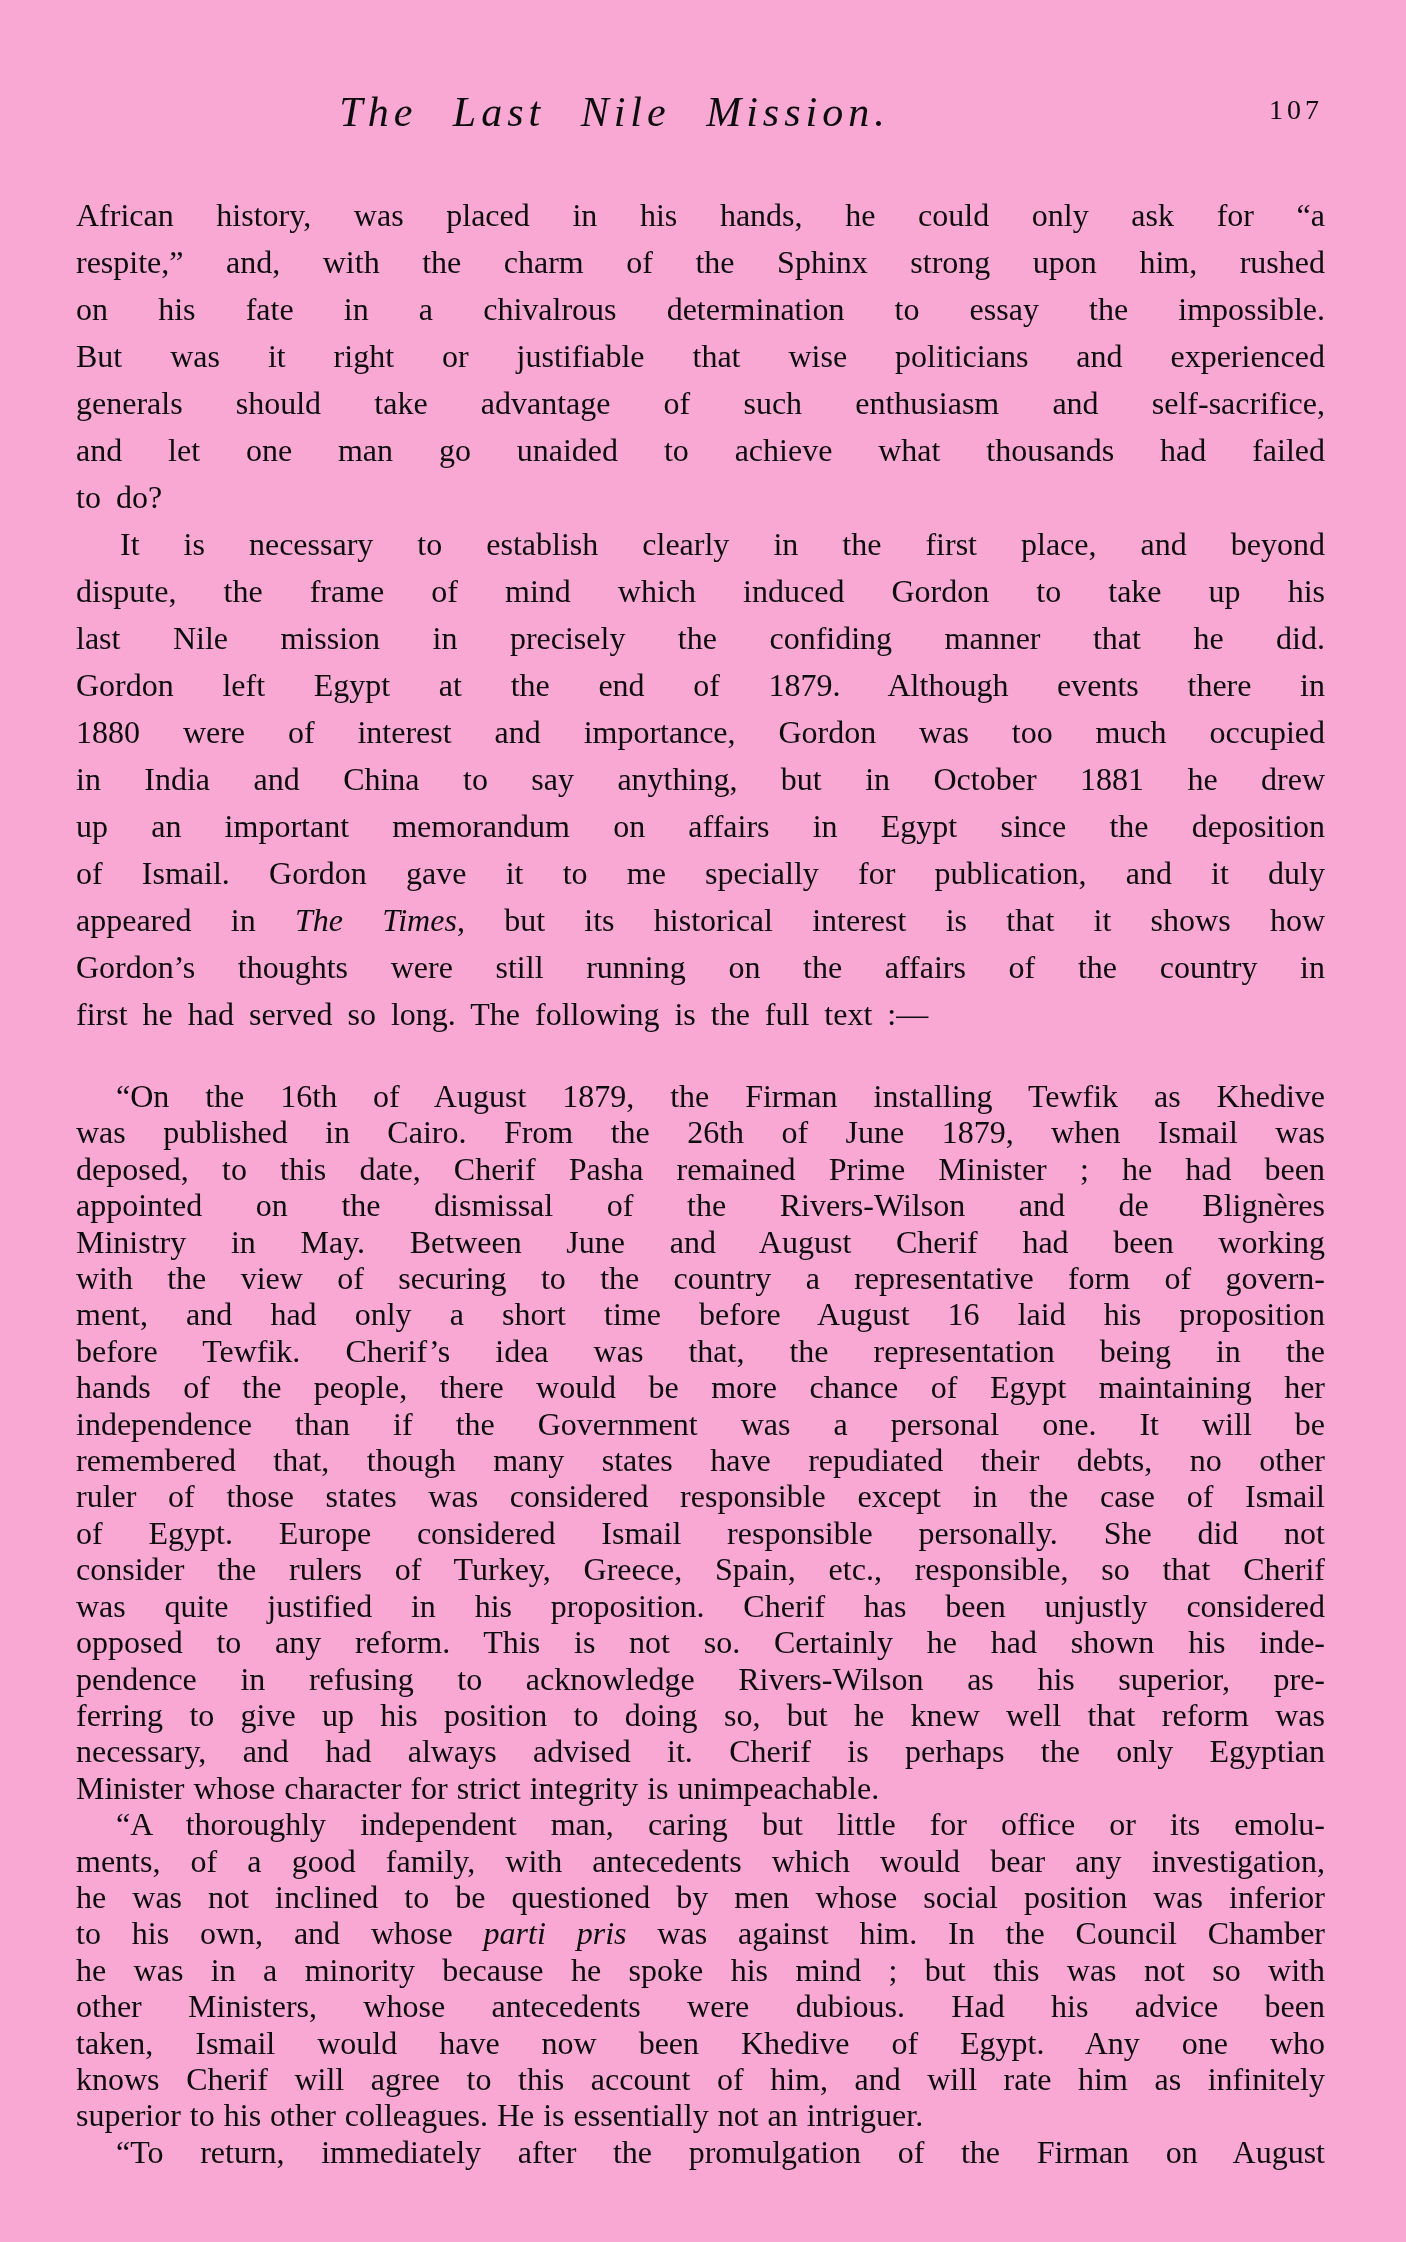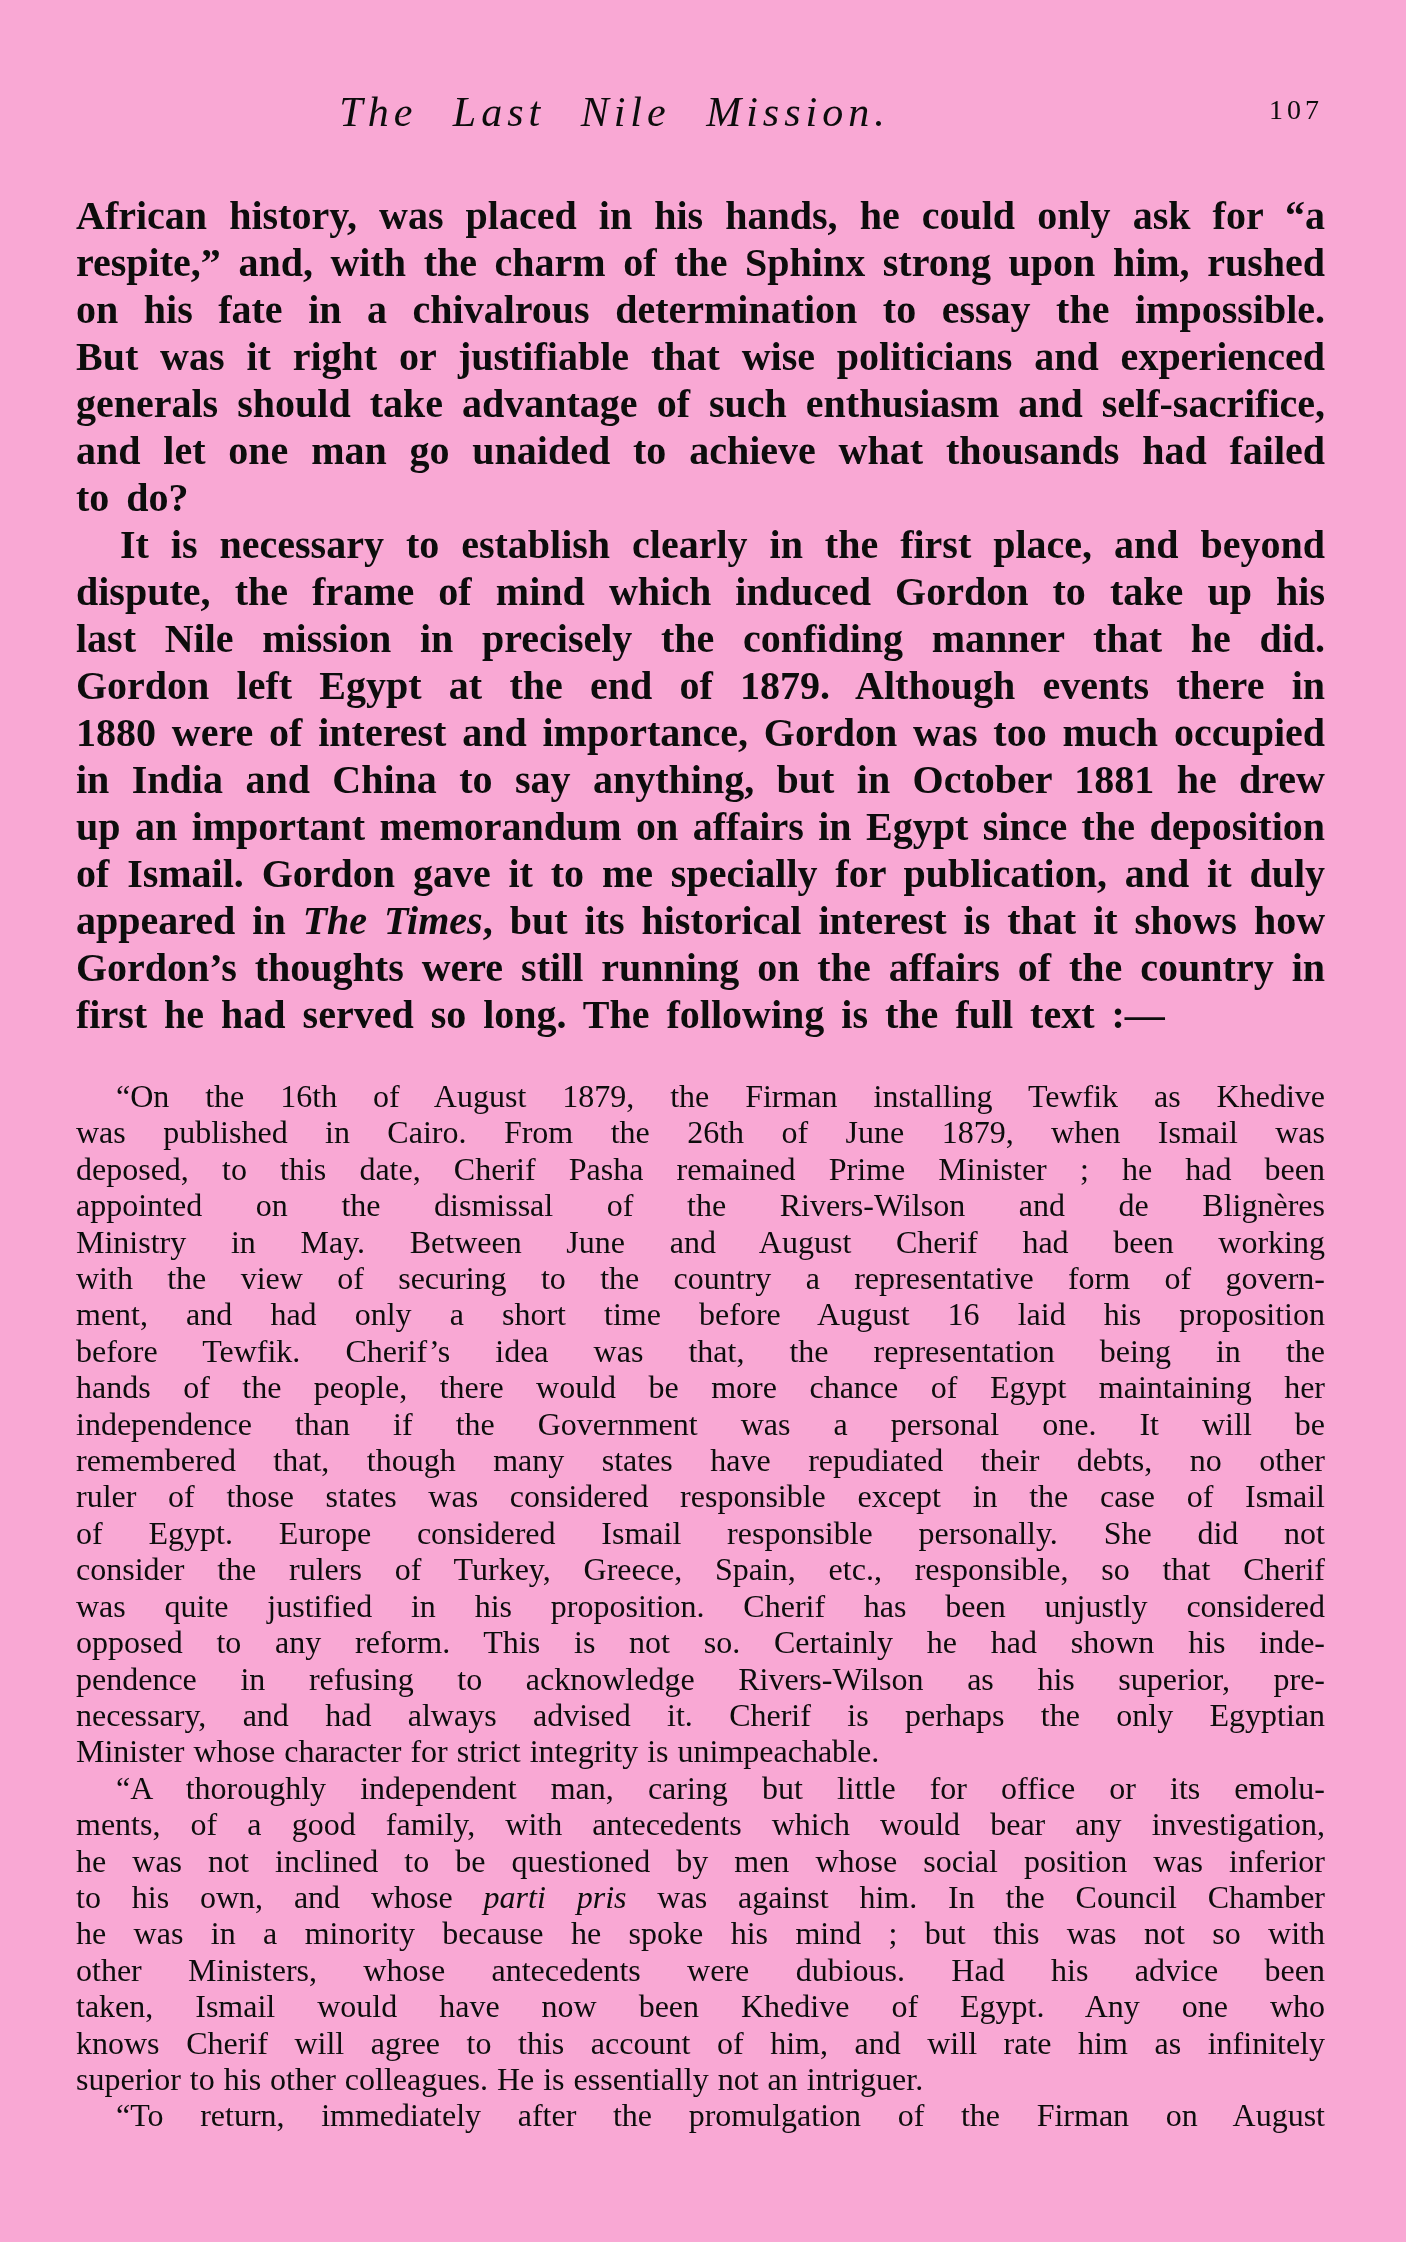--- a/index.html
+++ b/index.html
@@ -50,10 +50,9 @@
   }
   .line.no-just { text-align-last: left; -moz-text-align-last: left; }
   .body-para .line {
-    font-size: 40px;
+    font-size: 32px;
     line-height: 47px;
     word-spacing: 2px;
-    font-weight: bold;
   }
   .body-para .line.no-just { word-spacing: 7px; }
   .body-para .line.indent { text-indent: 44px; }

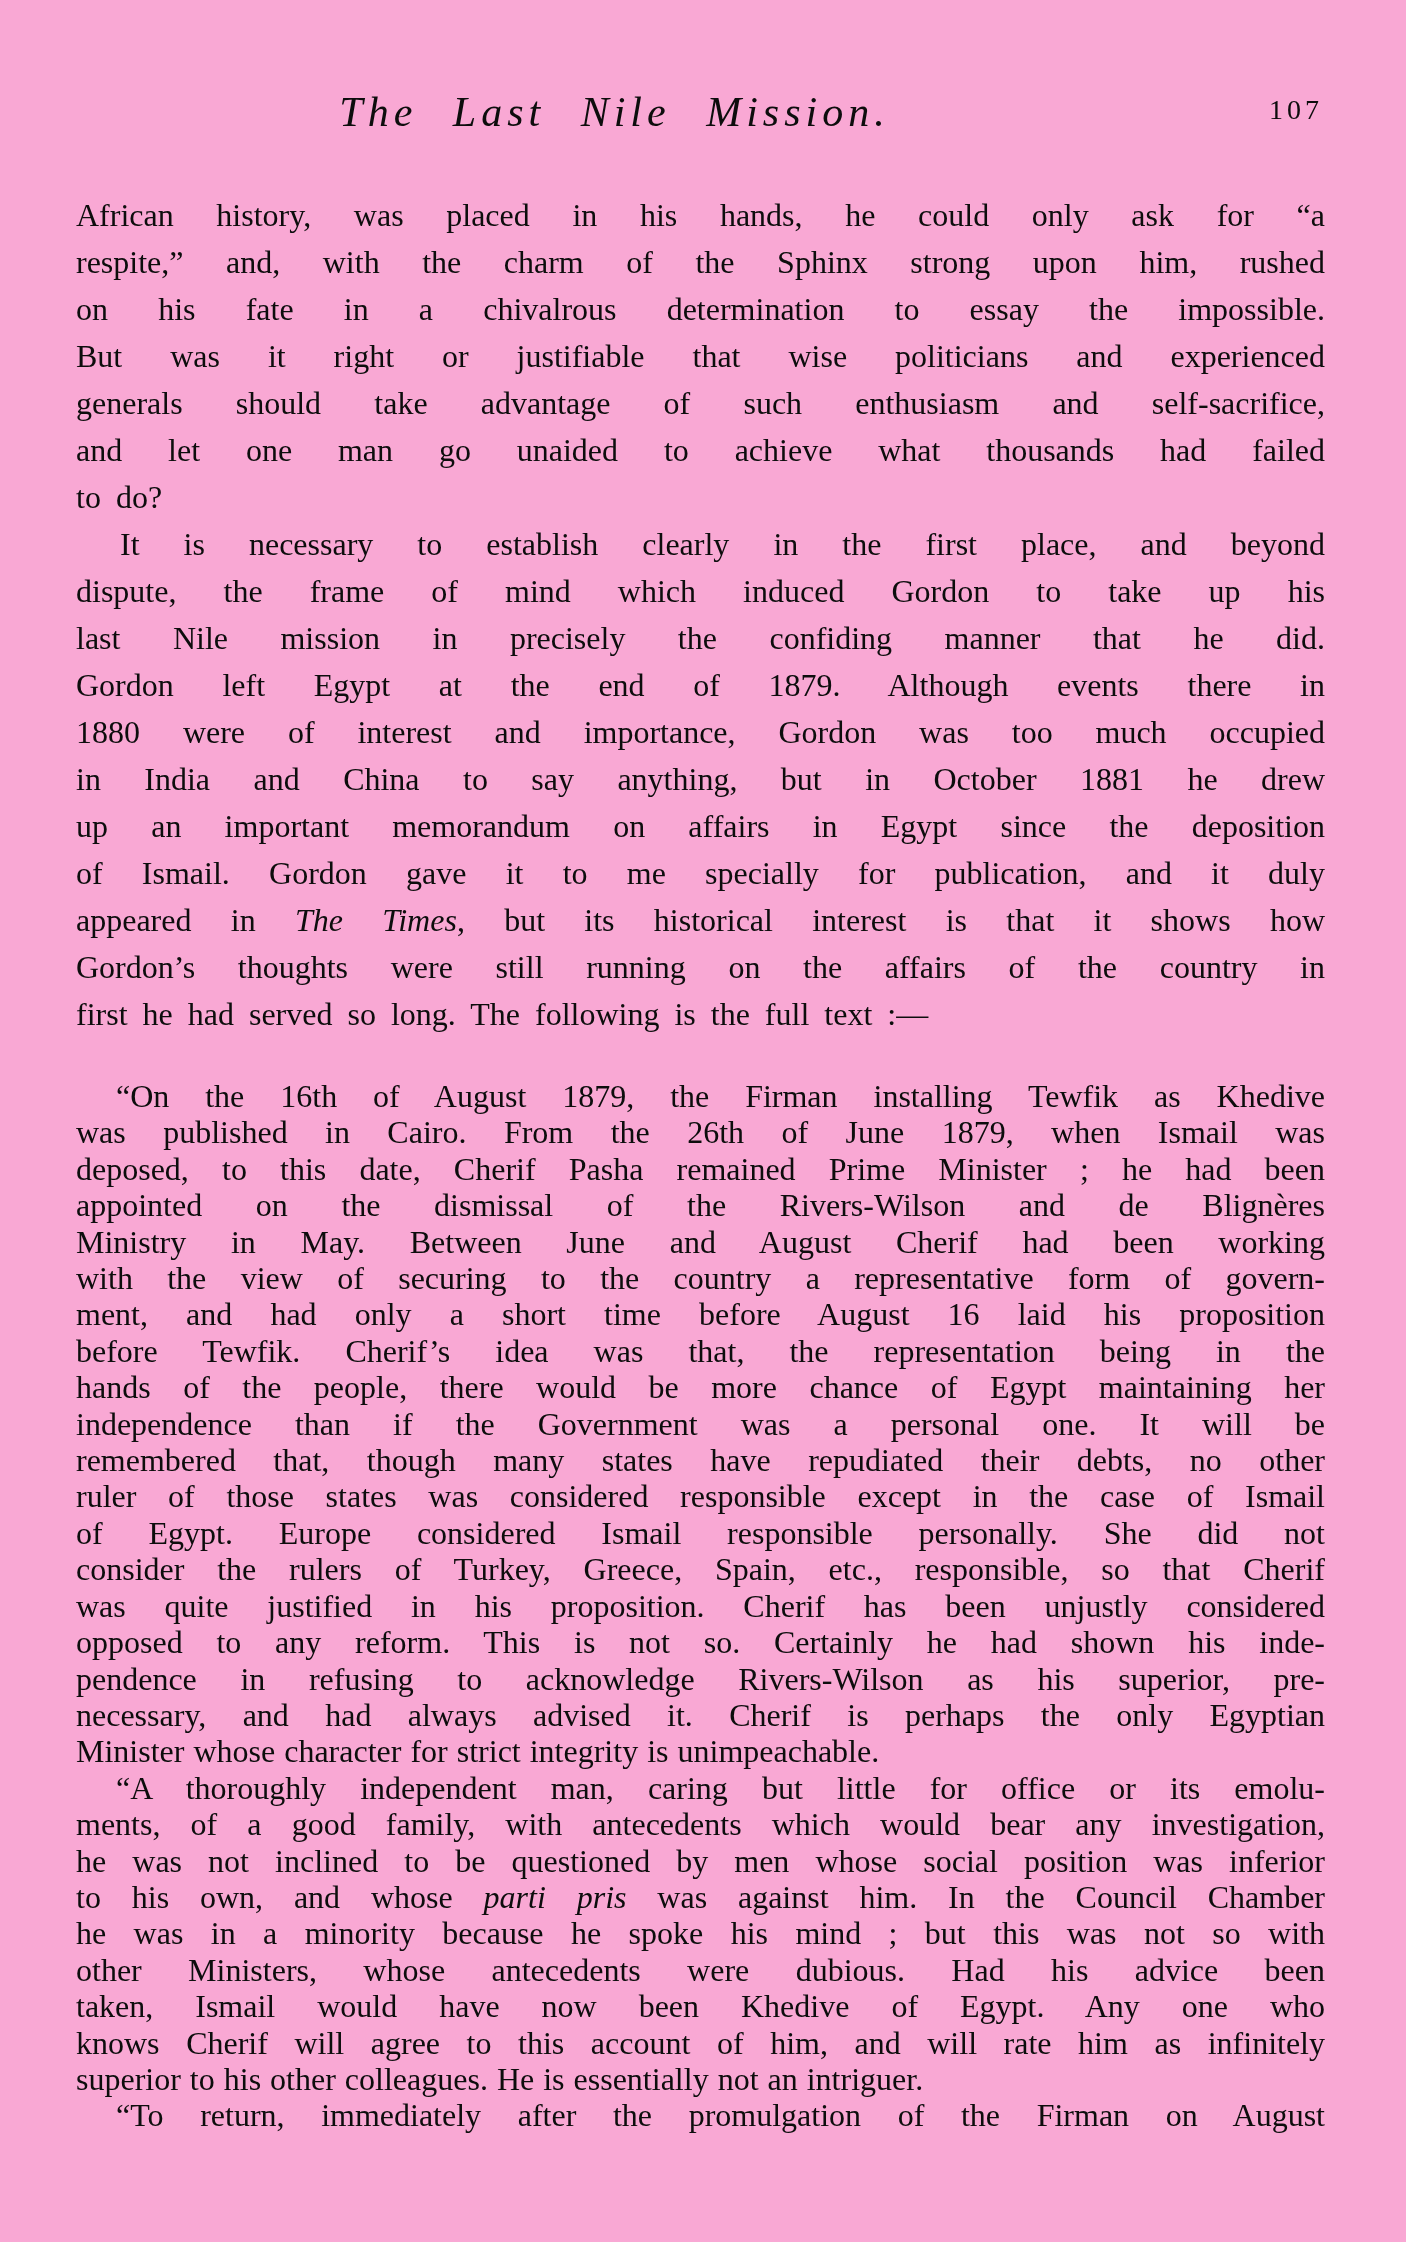--- a/index.html
+++ b/index.html
@@ -116,6 +116,7 @@
         <div class="line"><span>was quite justified in his proposition.  Cherif has been unjustly considered</span></div>
         <div class="line"><span>opposed to any reform.  This is not so.  Certainly he had shown his inde-</span></div>
         <div class="line"><span>pendence in refusing to acknowledge Rivers-Wilson as his superior, pre-</span></div>
+        <div class="line"><span>ferring to give up his position to doing so, but he knew well that reform was</span></div>
         <div class="line"><span>necessary, and had always advised it.  Cherif is perhaps the only Egyptian</span></div>
         <div class="line no-just"><span>Minister whose character for strict integrity is unimpeachable.</span></div>
       </div>

